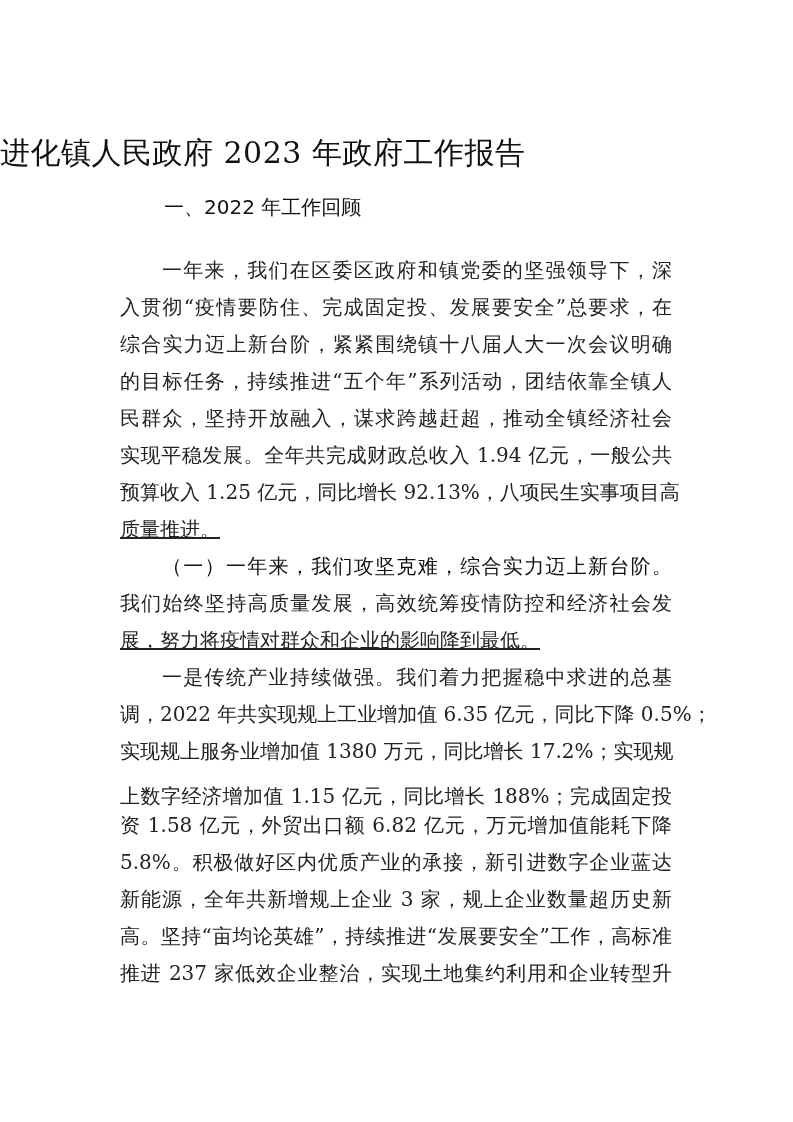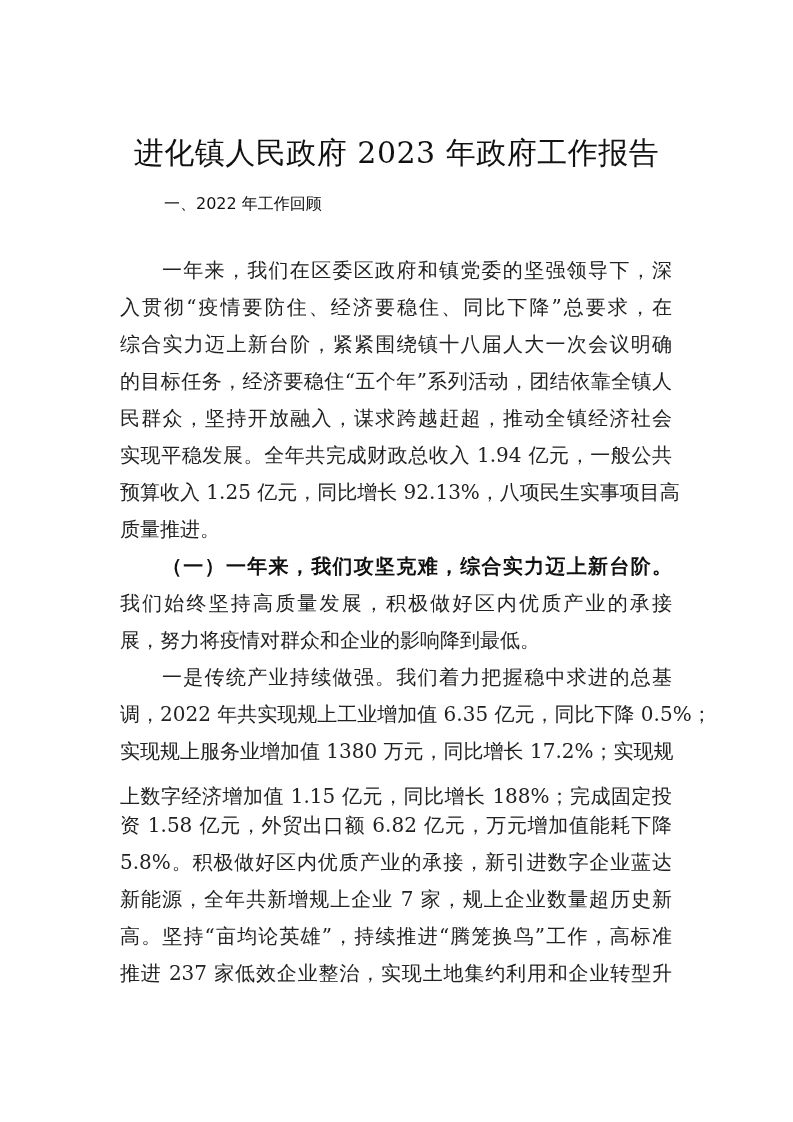--- a/index.html
+++ b/index.html
@@ -6,7 +6,7 @@
   body { width: 793px; height: 1122px; position: relative; overflow: hidden; }
   .page { position: absolute; left: 0; top: 0; width: 793px; height: 1122px; background: #fff; }
   .title {
-    position: absolute; left: 0; top: 133px; width: 793px; text-align: center;
+    position: absolute; left: 0; top: 133px; width: 793px; 
     font-family: "DejaVu Serif", "Liberation Serif", serif;
     font-size: 30px; color: #111; letter-spacing: 0.5px; margin: 0; font-weight: normal;
   }

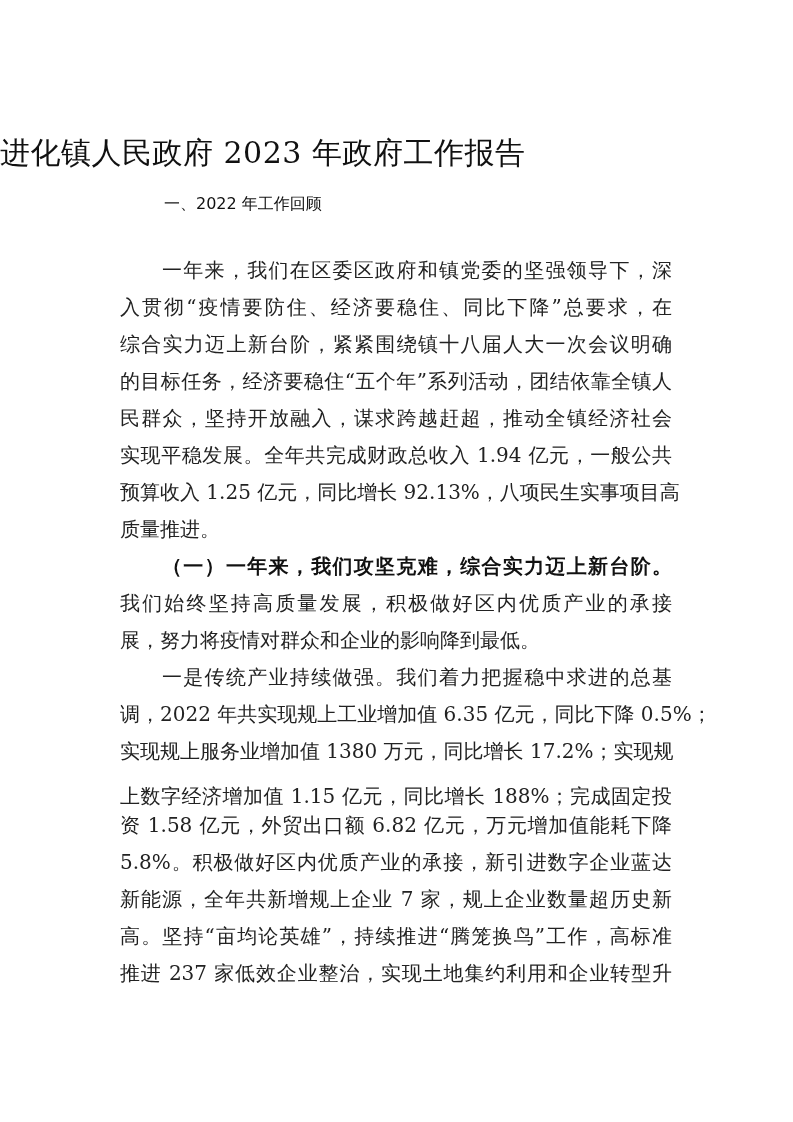--- a/index.html
+++ b/index.html
@@ -13,7 +13,7 @@
   .heading {
     position: absolute; left: 164px; top: 194px;
     font-family: "DejaVu Sans", "Liberation Sans", sans-serif;
-    font-size: 16px; color: #111; margin: 0; font-weight: normal;
+    font-size: 20px; color: #111; margin: 0; font-weight: normal;
   }
   .line {
     position: absolute; left: 120px; width: 552px; height: 30px;

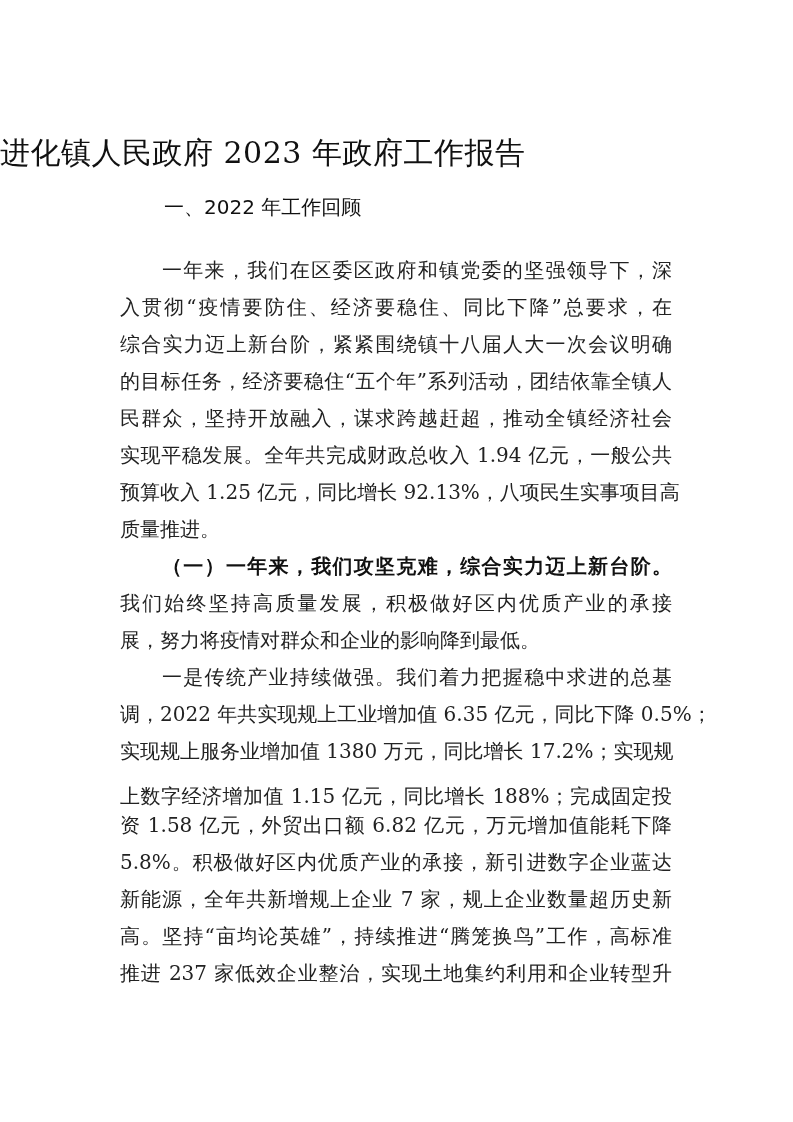--- a/index.html
+++ b/index.html
@@ -34,7 +34,7 @@
 
   <div>
     <div class="line indent" style="top:255px">一年来，我们在区委区政府和镇党委的坚强领导下，深</div>
-    <div class="line" style="top:292px">入贯彻“疫情要防住、经济要稳住、同比下降”总要求，在</div>
+    <div class="line" style="top:292px">入贯彻“疫情要防住、完成固定投、发展要安全”总要求，在</div>
     <div class="line" style="top:329px">综合实力迈上新台阶，紧紧围绕镇十八届人大一次会议明确</div>
     <div class="line" style="top:366px">的目标任务，经济要稳住“五个年”系列活动，团结依靠全镇人</div>
     <div class="line" style="top:403px">民群众，坚持开放融入，谋求跨越赶超，推动全镇经济社会</div>

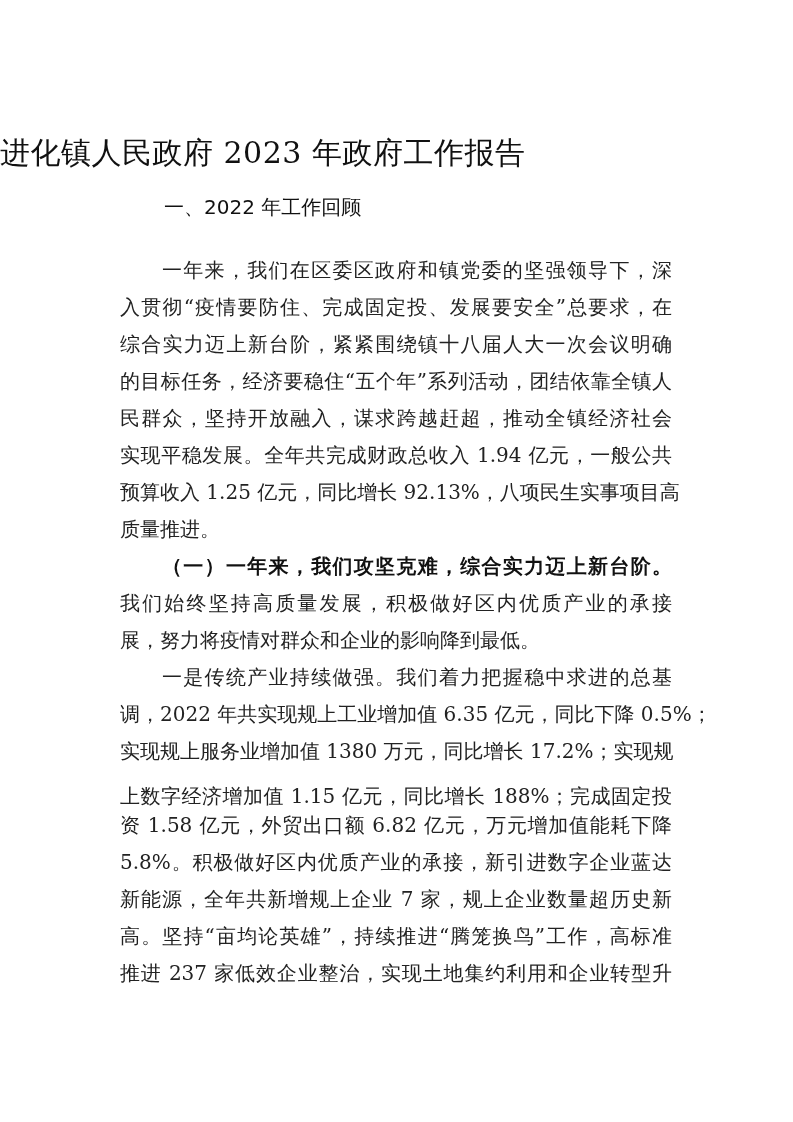--- a/index.html
+++ b/index.html
@@ -36,7 +36,7 @@
     <div class="line indent" style="top:255px">一年来，我们在区委区政府和镇党委的坚强领导下，深</div>
     <div class="line" style="top:292px">入贯彻“疫情要防住、完成固定投、发展要安全”总要求，在</div>
     <div class="line" style="top:329px">综合实力迈上新台阶，紧紧围绕镇十八届人大一次会议明确</div>
-    <div class="line" style="top:366px">的目标任务，经济要稳住“五个年”系列活动，团结依靠全镇人</div>
+    <div class="line" style="top:366px">的目标任务，持续推进“五个年”系列活动，团结依靠全镇人</div>
     <div class="line" style="top:403px">民群众，坚持开放融入，谋求跨越赶超，推动全镇经济社会</div>
     <div class="line" style="top:440px">实现平稳发展。全年共完成财政总收入 1.94 亿元，一般公共</div>
     <div class="line" style="top:477px">预算收入 1.25 亿元，同比增长 92.13%，八项民生实事项目高</div>

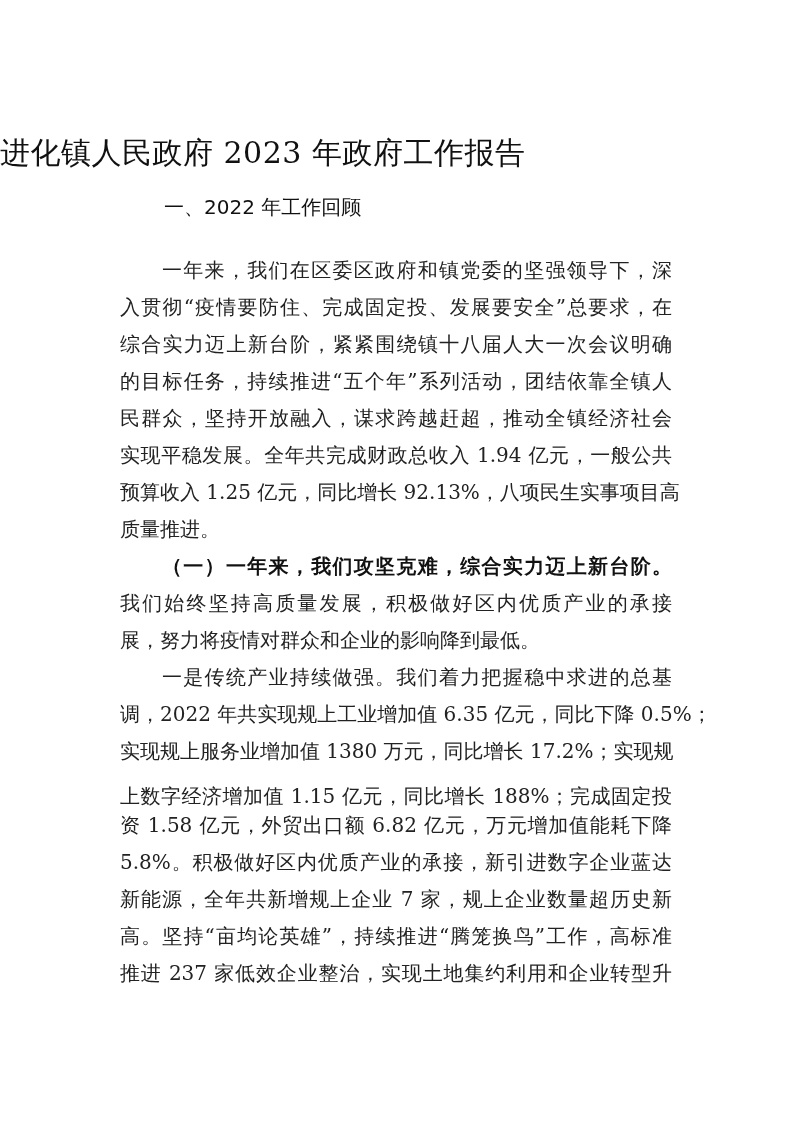--- a/index.html
+++ b/index.html
@@ -22,7 +22,7 @@
     text-align: justify; text-align-last: justify; white-space: nowrap;
   }
   .line.indent { left: 162px; width: 510px; }
-  .line.last { text-align-last: left; }
+  .line.last { text-align-last: left; text-decoration: underline; }
   .line.bold { font-weight: bold; color: #111; }
 </style>
 </head>

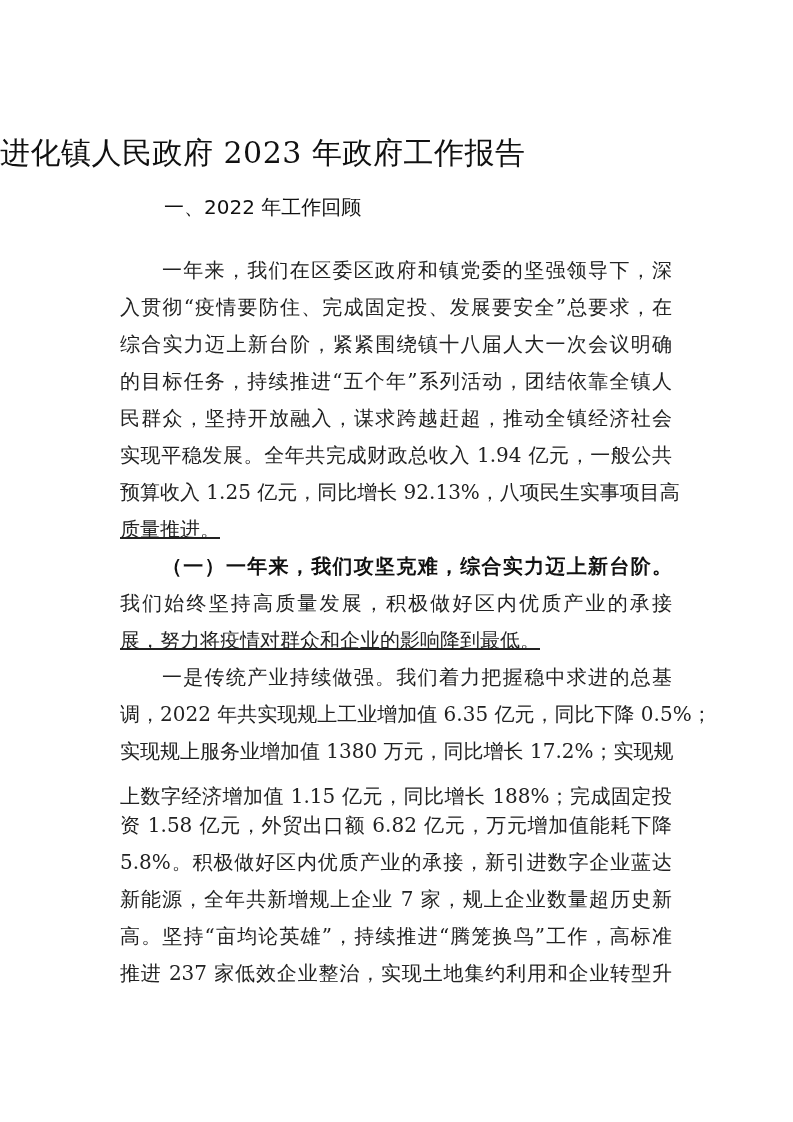--- a/index.html
+++ b/index.html
@@ -23,7 +23,7 @@
   }
   .line.indent { left: 162px; width: 510px; }
   .line.last { text-align-last: left; text-decoration: underline; }
-  .line.bold { font-weight: bold; color: #111; }
+  .line.bold { font-weight: normal; color: #111; }
 </style>
 </head>
 <body>

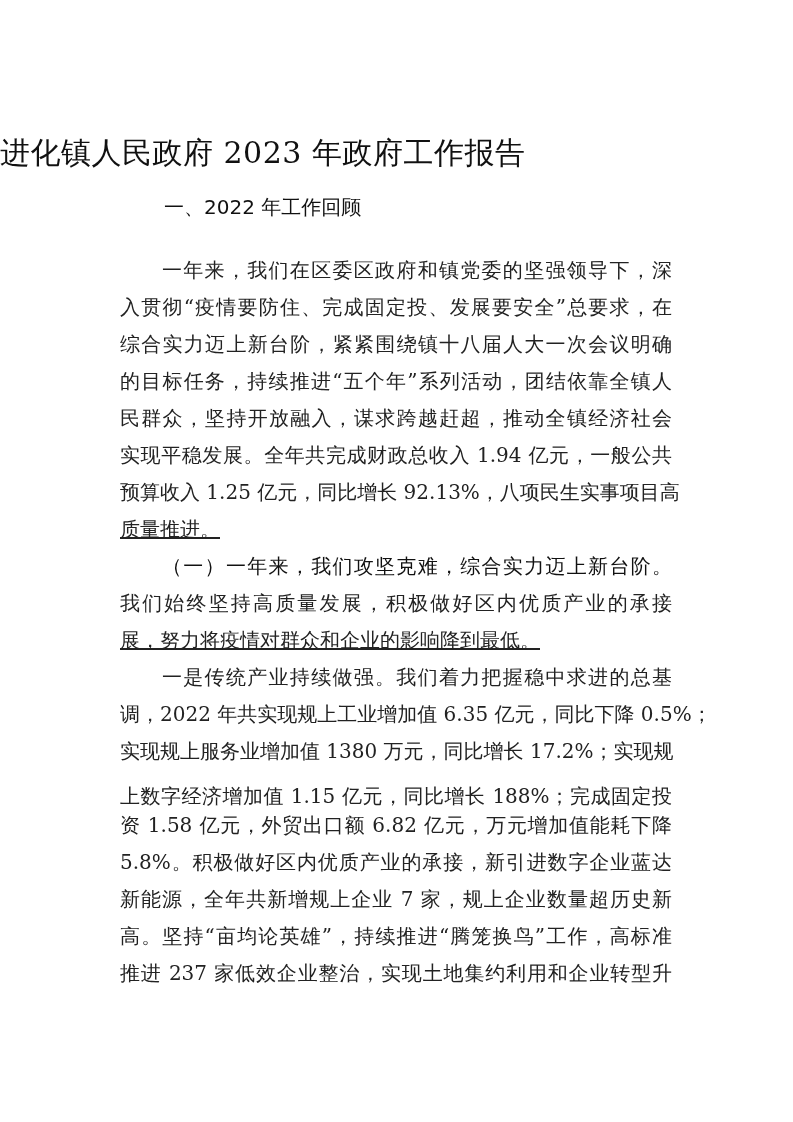--- a/index.html
+++ b/index.html
@@ -45,7 +45,7 @@
 
   <div>
     <div class="line indent bold" style="top:551px">（一）一年来，我们攻坚克难，综合实力迈上新台阶。</div>
-    <div class="line" style="top:588px">我们始终坚持高质量发展，积极做好区内优质产业的承接</div>
+    <div class="line" style="top:588px">我们始终坚持高质量发展，高效统筹疫情防控和经济社会发</div>
     <div class="line last" style="top:625px">展，努力将疫情对群众和企业的影响降到最低。</div>
   </div>
 

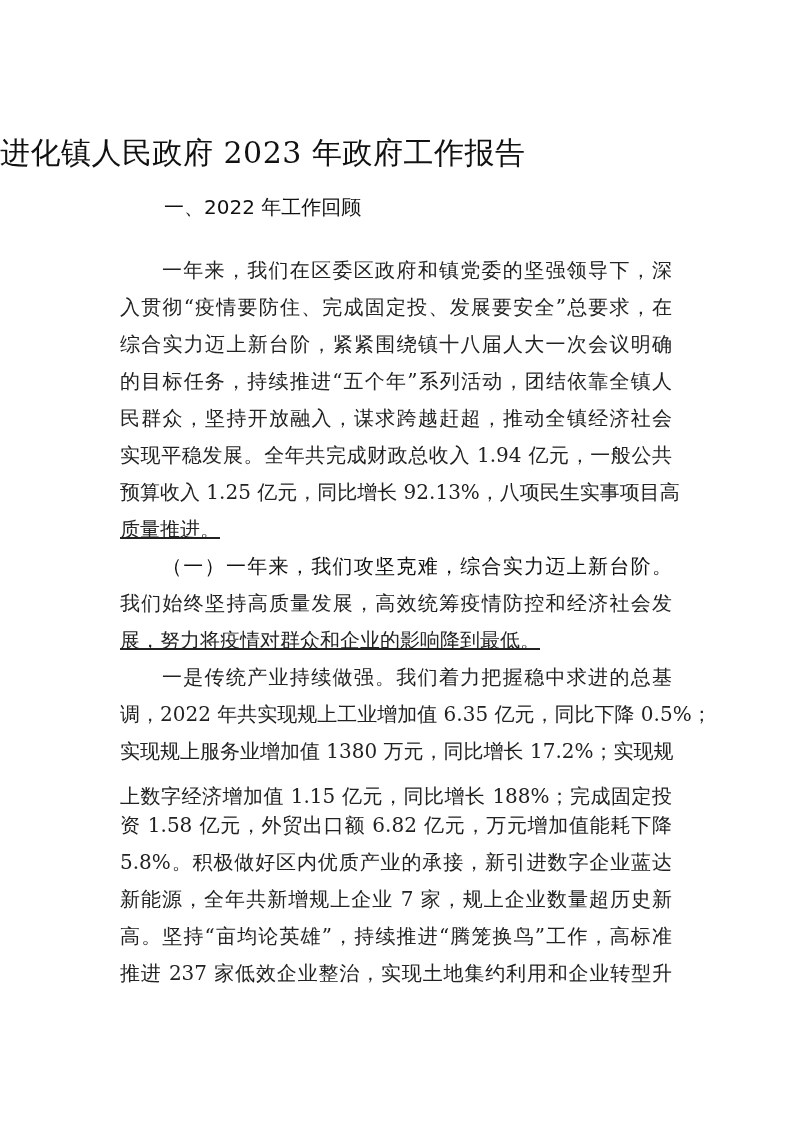--- a/index.html
+++ b/index.html
@@ -56,7 +56,7 @@
     <div class="line" style="top:781px">上数字经济增加值 1.15 亿元，同比增长 188%；完成固定投</div>
     <div class="line" style="top:810px">资 1.58 亿元，外贸出口额 6.82 亿元，万元增加值能耗下降</div>
     <div class="line" style="top:847px">5.8%。积极做好区内优质产业的承接，新引进数字企业蓝达</div>
-    <div class="line" style="top:884px">新能源，全年共新增规上企业 7 家，规上企业数量超历史新</div>
+    <div class="line" style="top:884px">新能源，全年共新增规上企业 3 家，规上企业数量超历史新</div>
     <div class="line" style="top:921px">高。坚持“亩均论英雄”，持续推进“腾笼换鸟”工作，高标准</div>
     <div class="line" style="top:958px">推进 237 家低效企业整治，实现土地集约利用和企业转型升</div>
   </div>

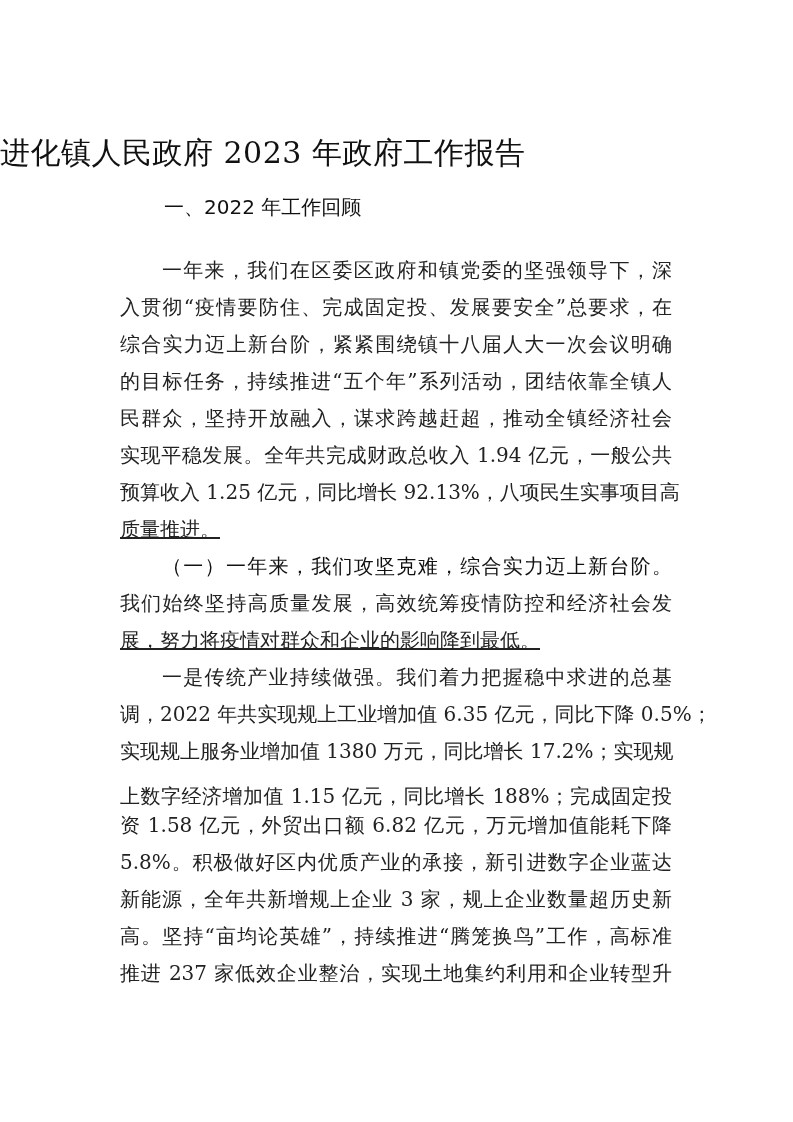--- a/index.html
+++ b/index.html
@@ -57,7 +57,7 @@
     <div class="line" style="top:810px">资 1.58 亿元，外贸出口额 6.82 亿元，万元增加值能耗下降</div>
     <div class="line" style="top:847px">5.8%。积极做好区内优质产业的承接，新引进数字企业蓝达</div>
     <div class="line" style="top:884px">新能源，全年共新增规上企业 3 家，规上企业数量超历史新</div>
-    <div class="line" style="top:921px">高。坚持“亩均论英雄”，持续推进“腾笼换鸟”工作，高标准</div>
+    <div class="line" style="top:921px">高。坚持“亩均论英雄”，持续推进“发展要安全”工作，高标准</div>
     <div class="line" style="top:958px">推进 237 家低效企业整治，实现土地集约利用和企业转型升</div>
   </div>
 </div>

